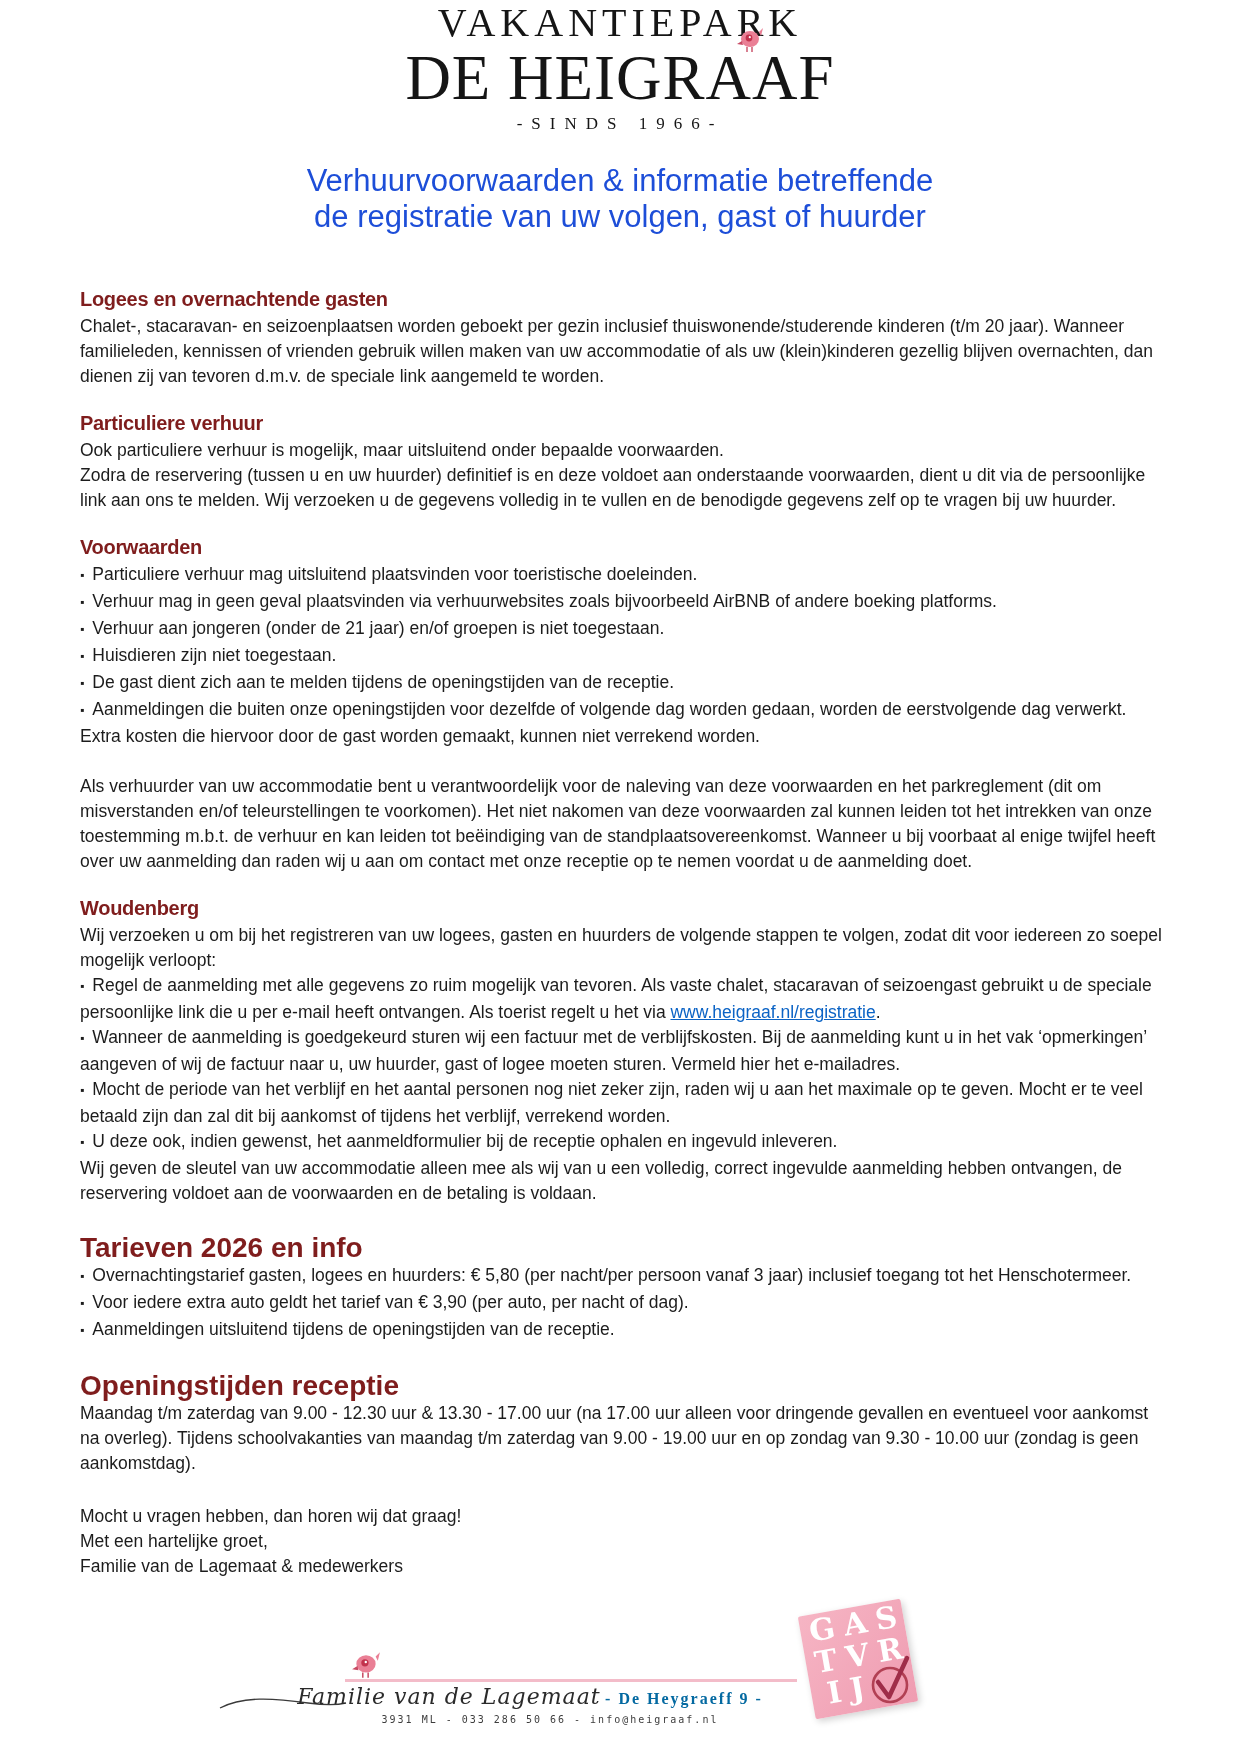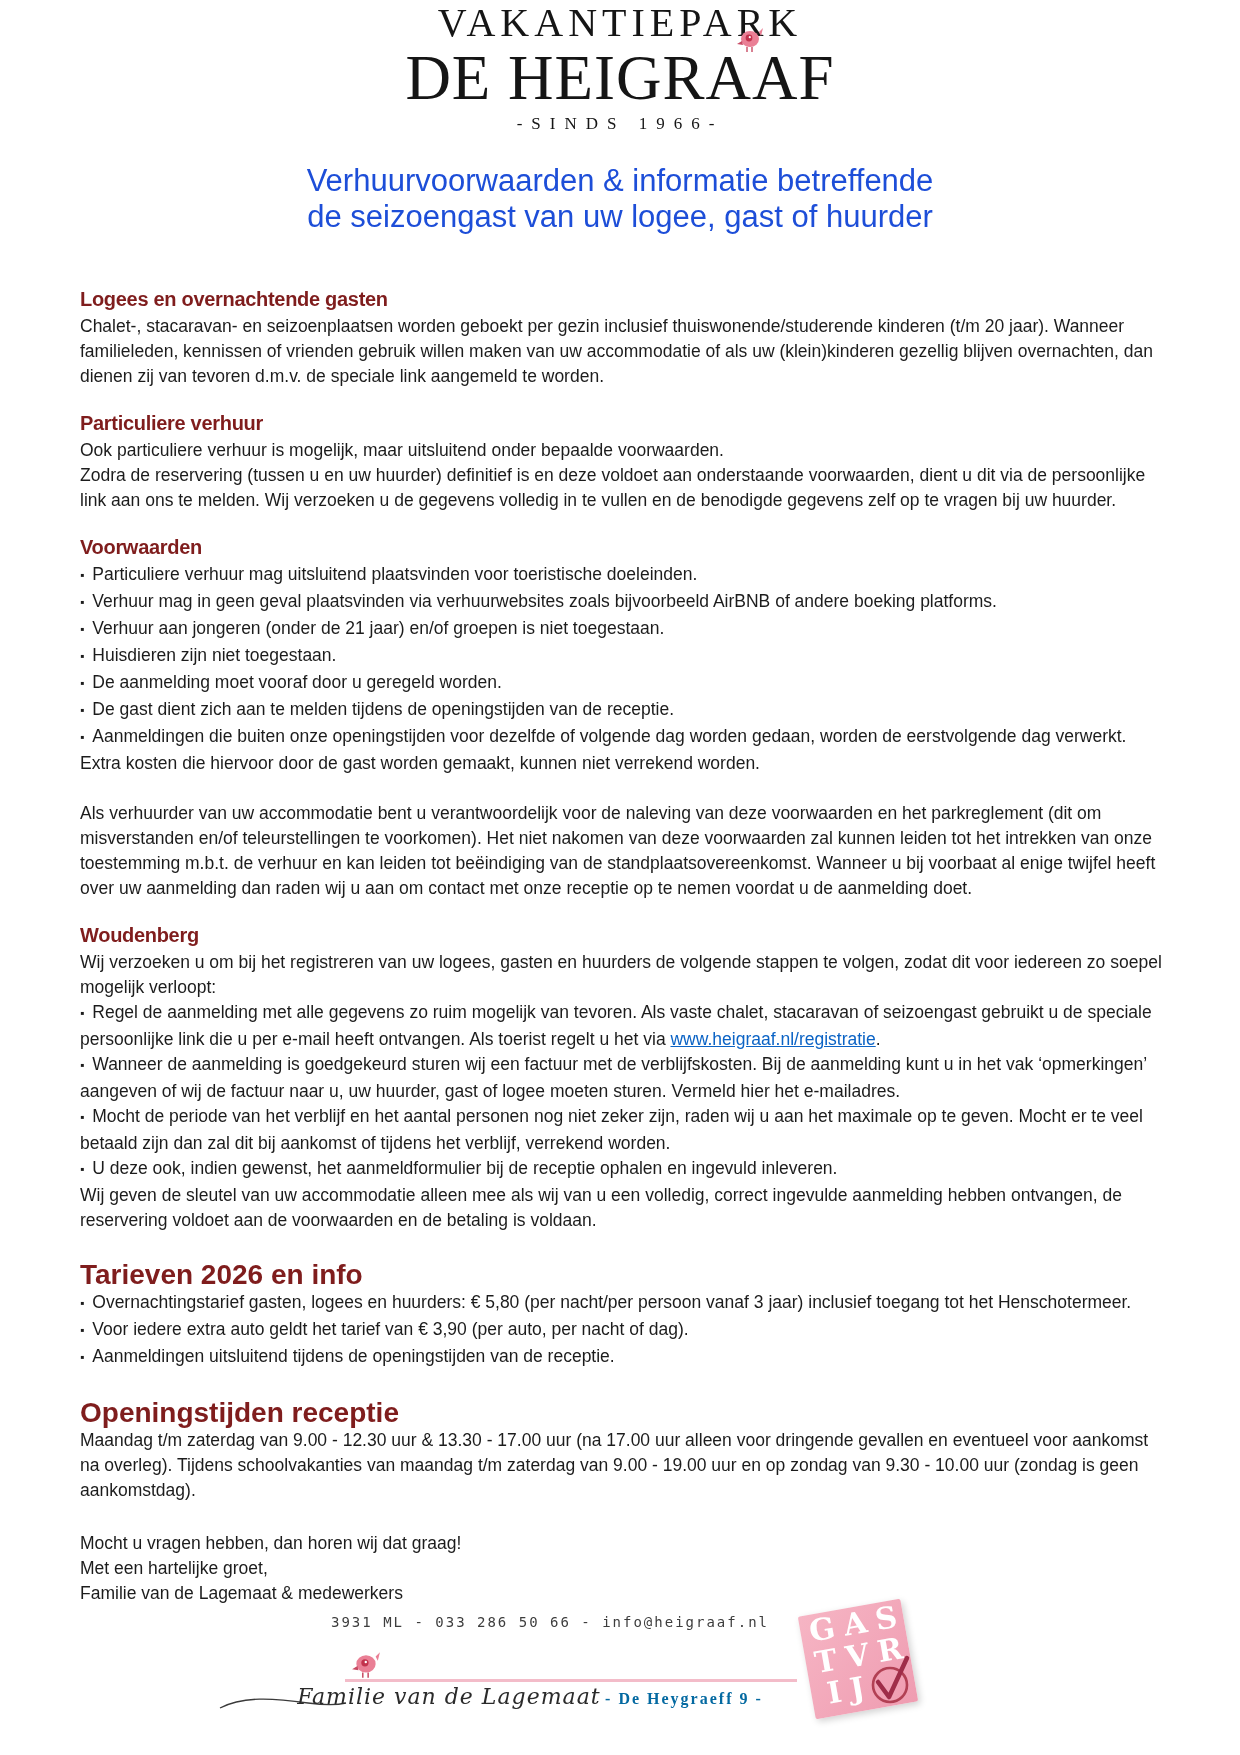--- a/index.html
+++ b/index.html
@@ -117,7 +117,7 @@
 
   <h1 class="doc-title">
     <div>Verhuurvoorwaarden &amp; informatie betreffende</div>
-    <div>de seizoengast van uw logee, gast of huurder</div>
+    <div>de registratie van uw volgen, gast of huurder</div>
   </h1>
 
   <main class="content">

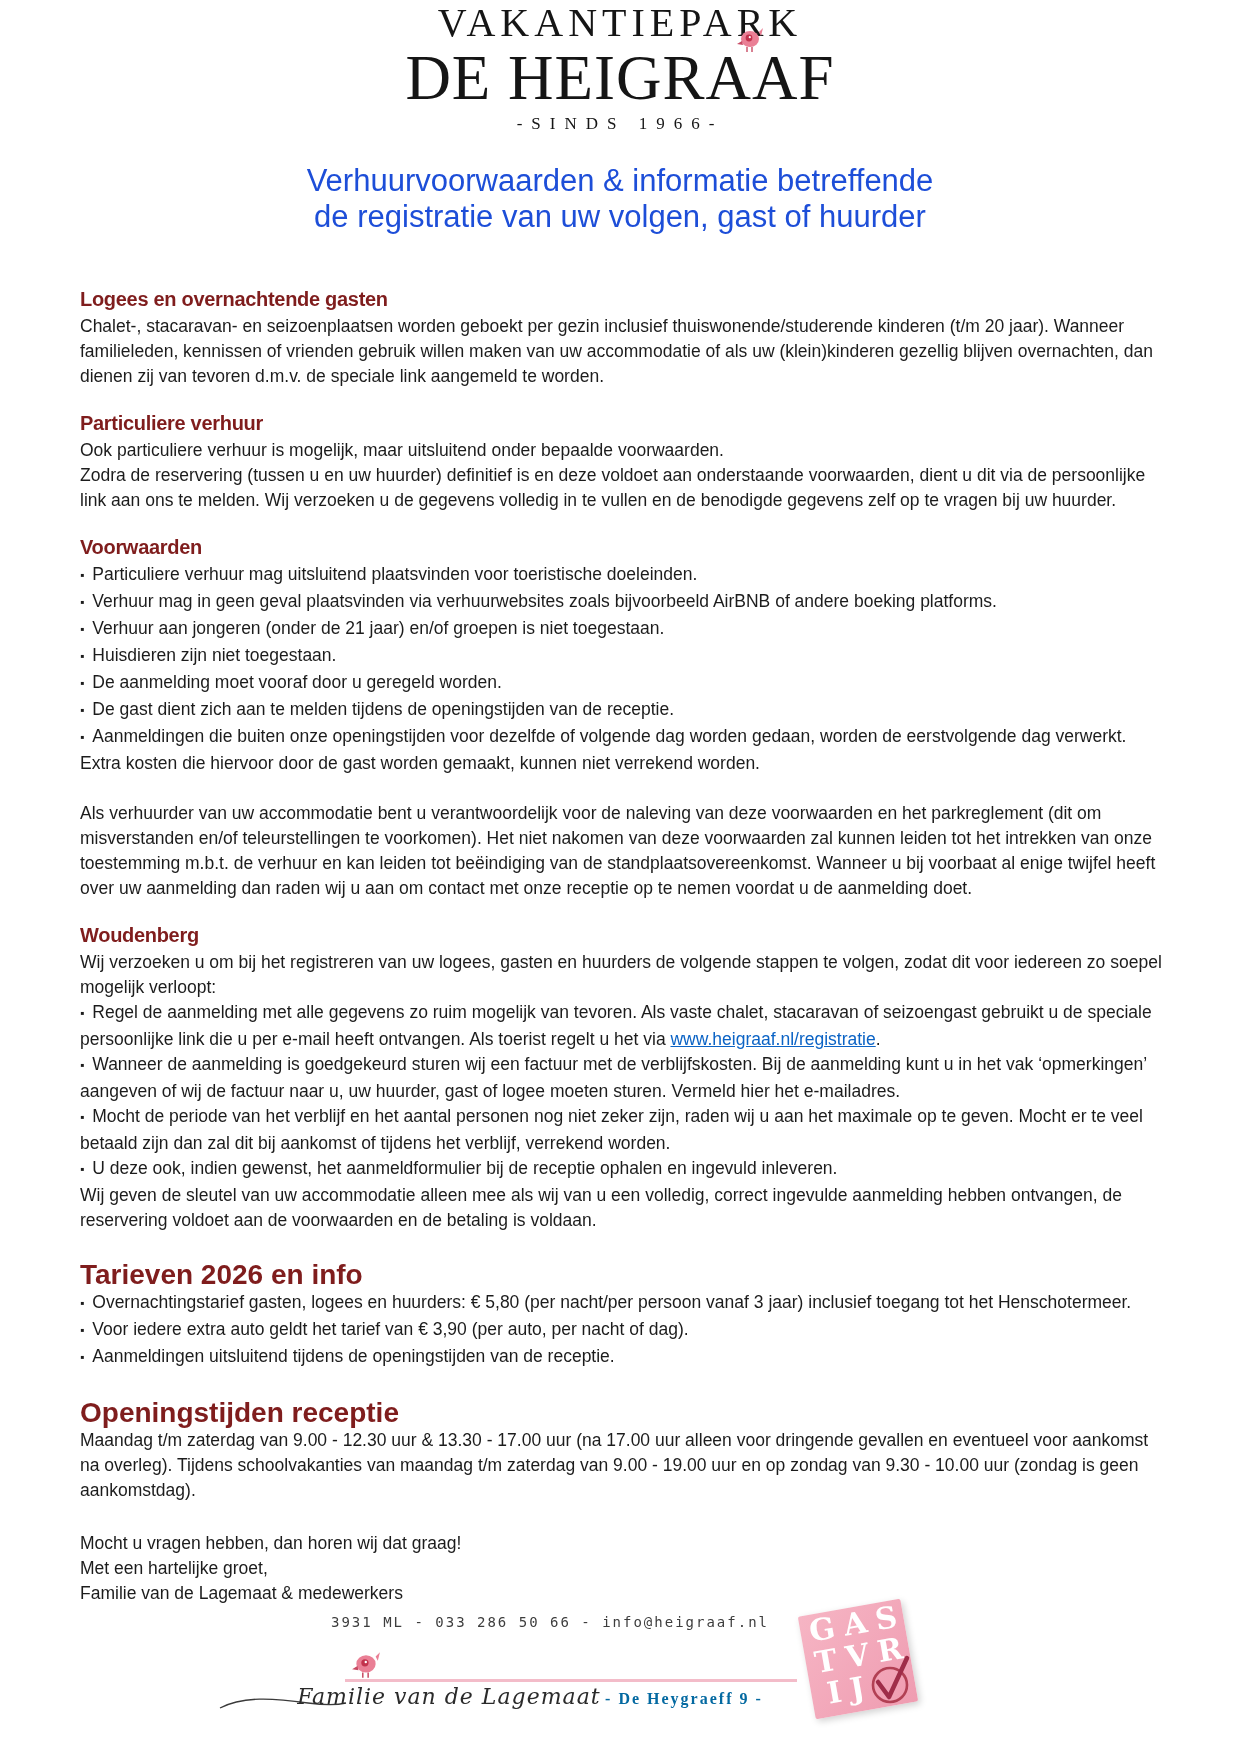--- a/index.html
+++ b/index.html
@@ -139,7 +139,6 @@
       <p class="body bullet">Verhuur mag in geen geval plaatsvinden via verhuurwebsites zoals bijvoorbeeld AirBNB of andere boeking platforms.</p>
       <p class="body bullet">Verhuur aan jongeren (onder de 21 jaar) en/of groepen is niet toegestaan.</p>
       <p class="body bullet">Huisdieren zijn niet toegestaan.</p>
-      <p class="body bullet">De aanmelding moet vooraf door u geregeld worden.</p>
       <p class="body bullet">De gast dient zich aan te melden tijdens de openingstijden van de receptie.</p>
       <p class="body bullet">Aanmeldingen die buiten onze openingstijden voor dezelfde of volgende dag worden gedaan, worden de eerstvolgende dag verwerkt. Extra kosten die hiervoor door de gast worden gemaakt, kunnen niet verrekend worden.</p>
       <div class="sp"></div>

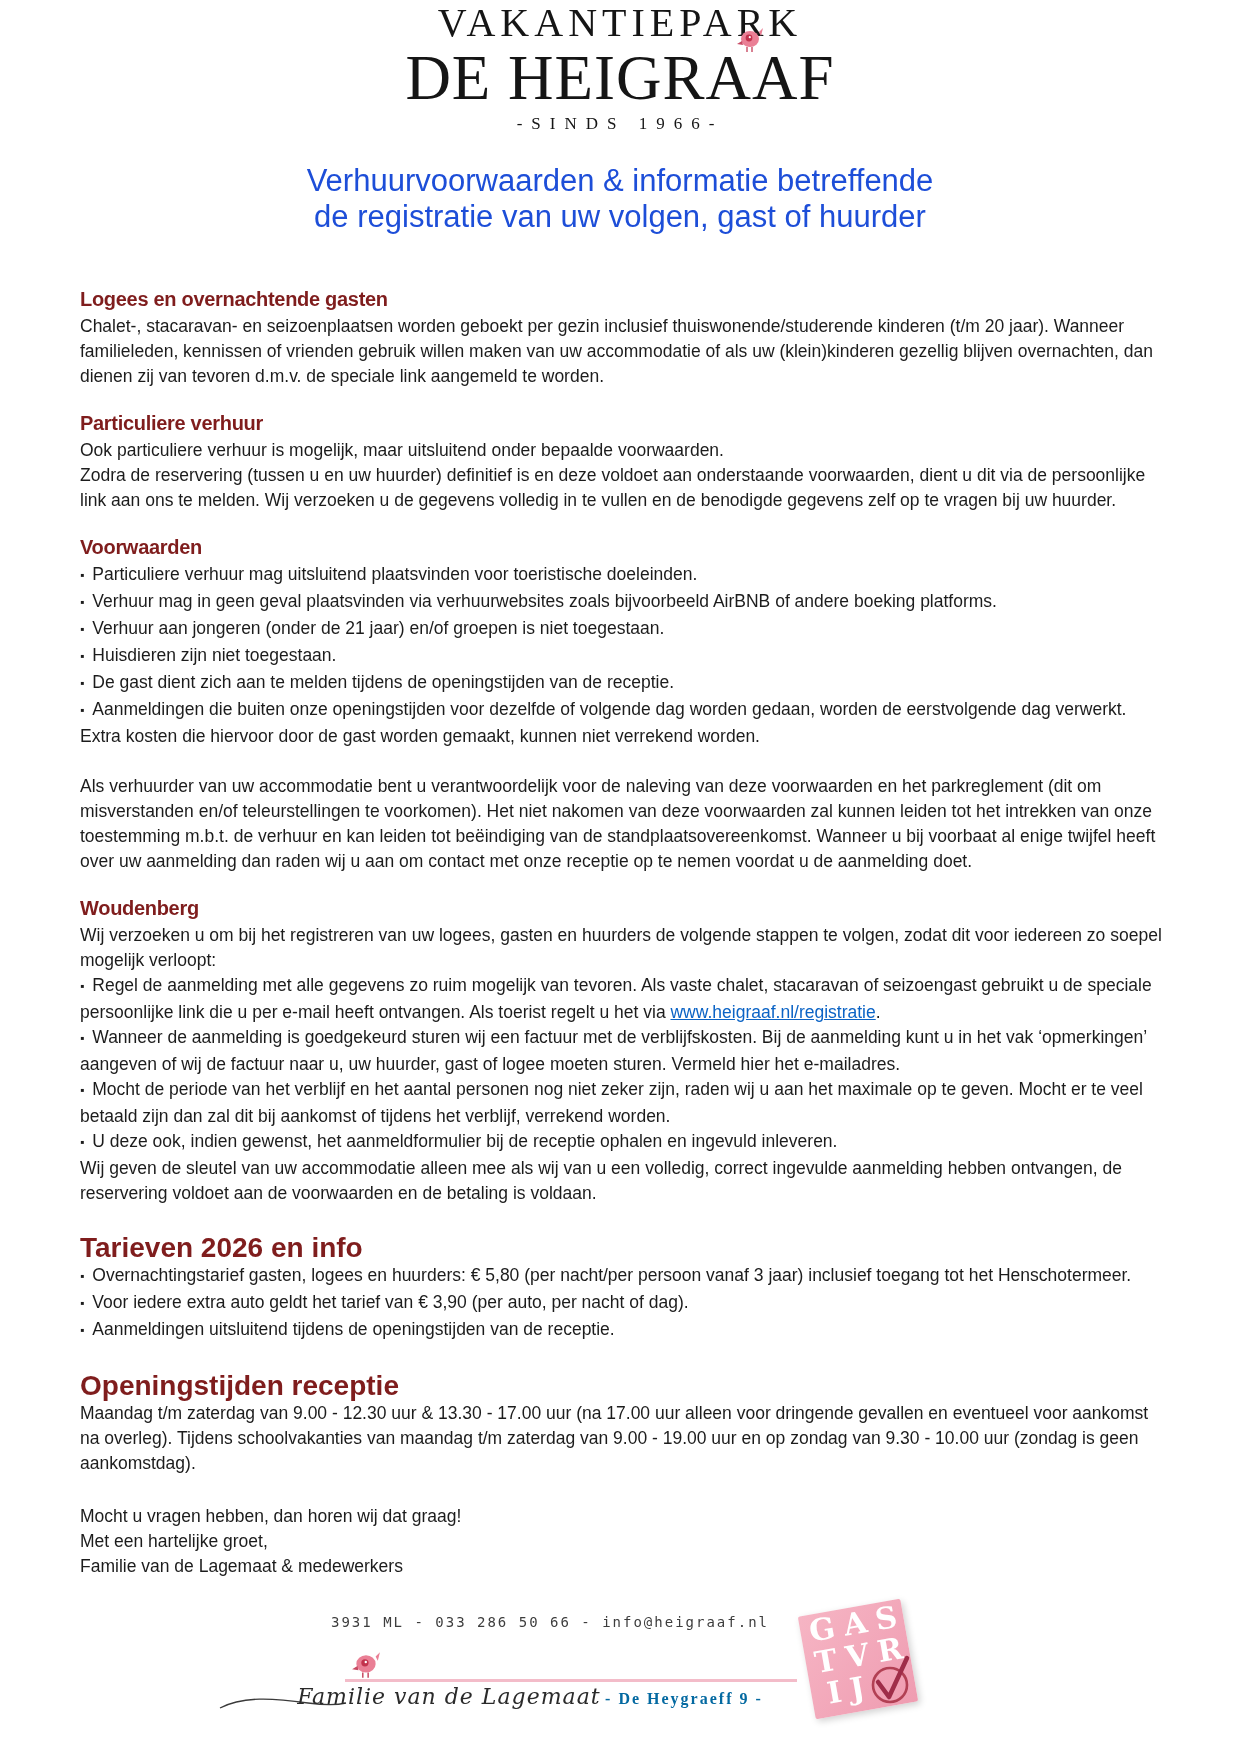--- a/index.html
+++ b/index.html
@@ -71,8 +71,8 @@
     font-family:"Liberation Serif", serif; font-size:16px; letter-spacing:2px; font-weight:bold; color:#0369a1;
   }
   .footer-line3 {
-    position:absolute; left:290px; top:1614px; width:520px; text-align:center;
-    font-family:"DejaVu Sans Mono", monospace; font-size:14px; letter-spacing:2px; color:#3d3d3d;
+    position:absolute; left:290px; top:1714px; width:520px; text-align:center;
+    font-family:"DejaVu Sans Mono", monospace; font-size:10px; letter-spacing:2px; color:#3d3d3d;
     white-space:nowrap;
   }
   .footer-bird { position:absolute; left:352px; top:1650px; }

